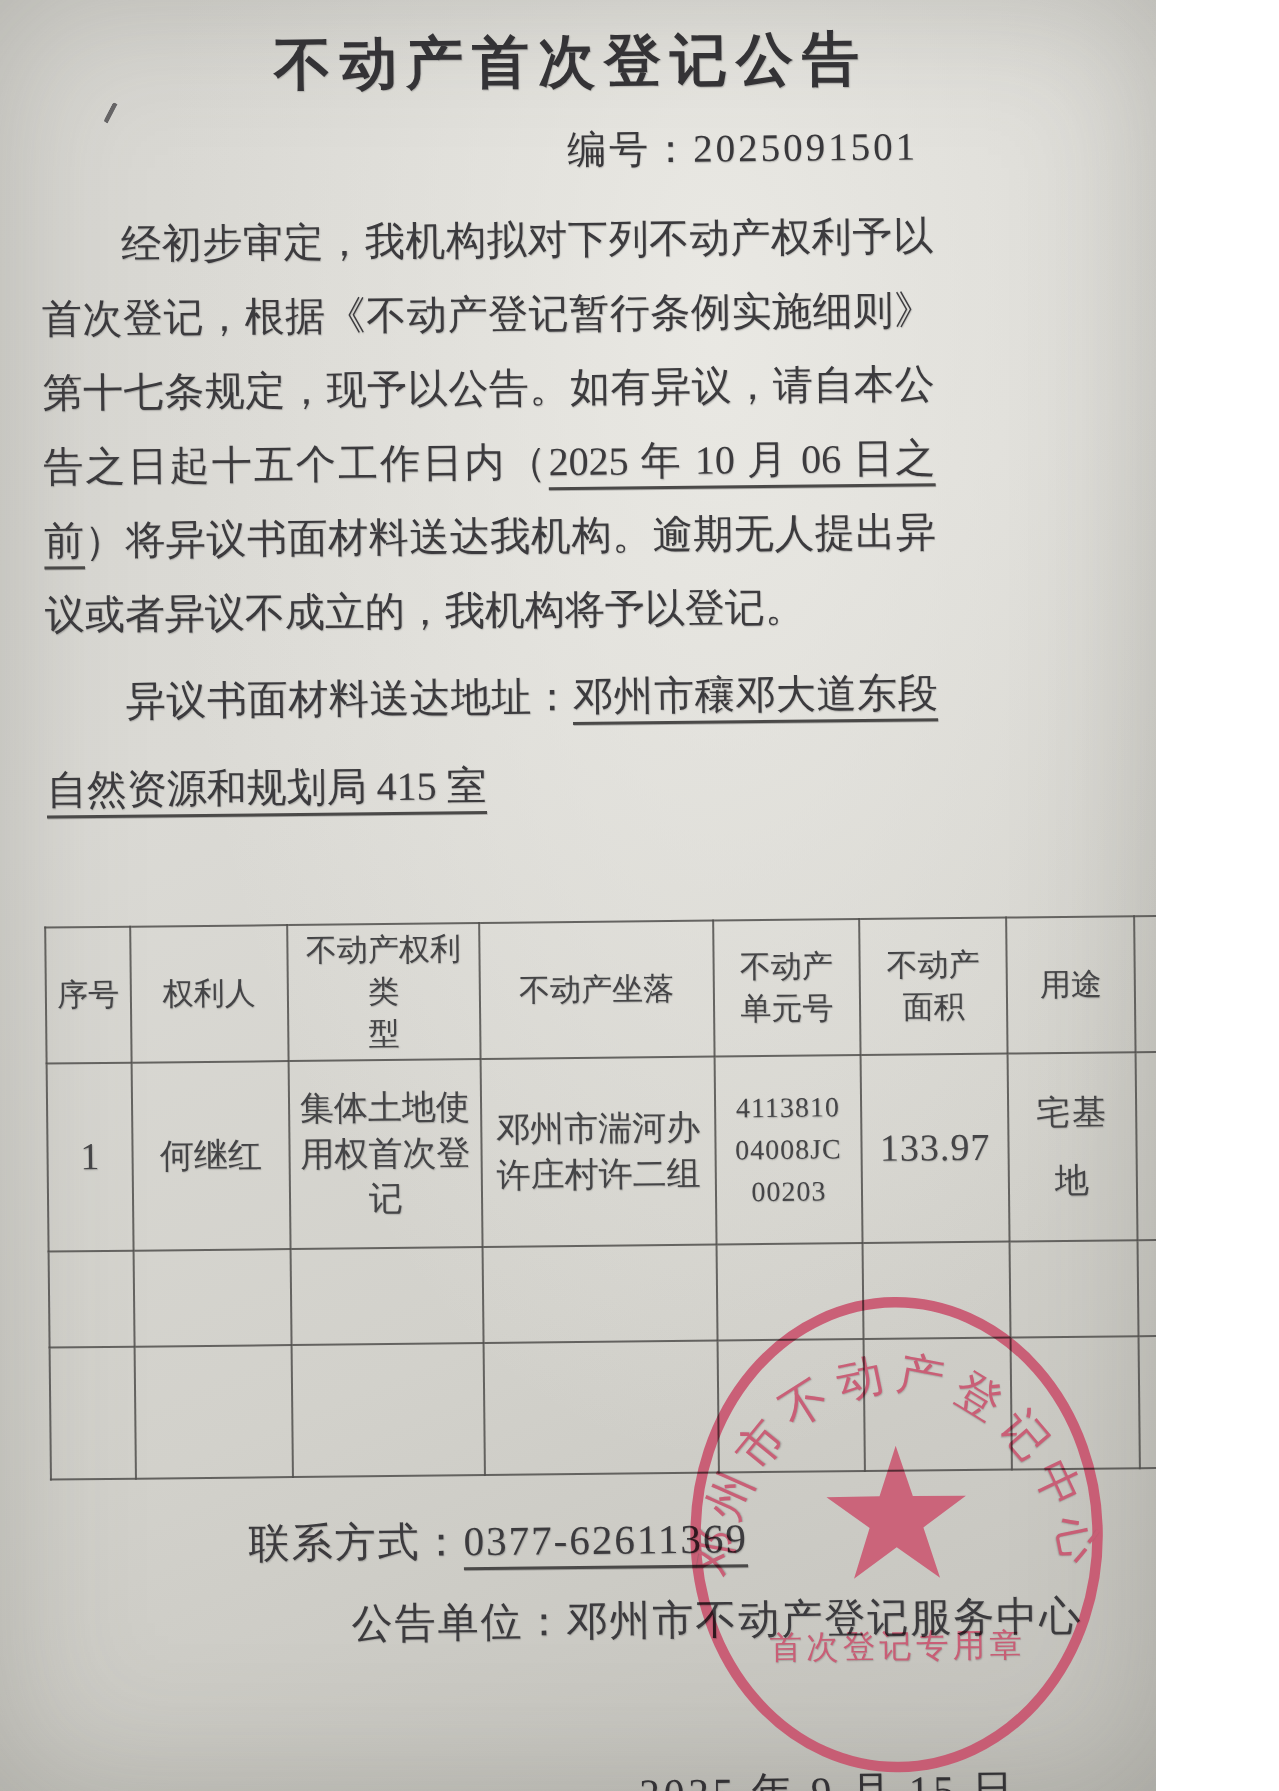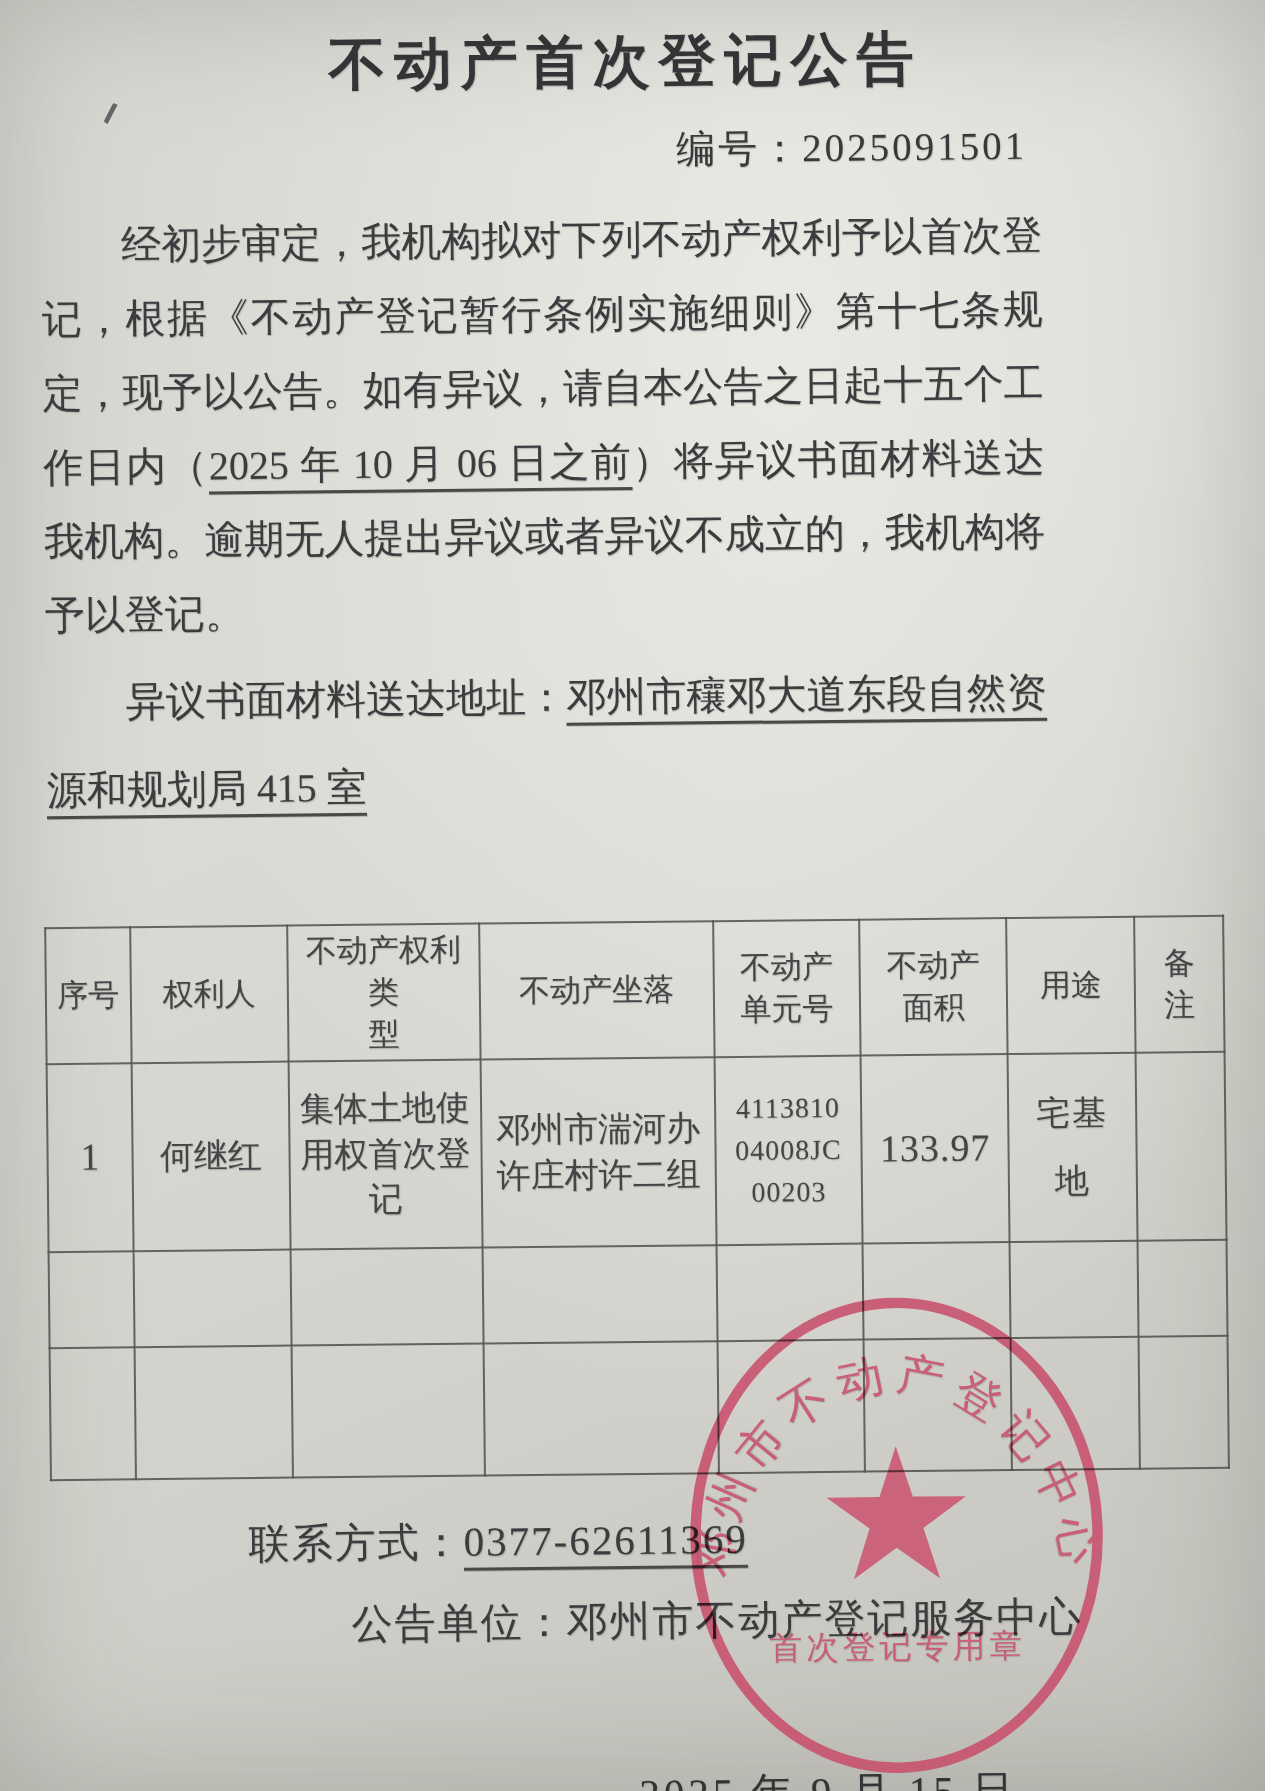--- a/index.html
+++ b/index.html
@@ -7,7 +7,7 @@
   body { font-family:"Liberation Serif","DejaVu Serif",serif; }
 
   .page {
-    position:relative; width:1265px; height:1791px; overflow:hidden;
+    position:relative; width:1156px; height:1791px; overflow:hidden;
     background:
       radial-gradient(ellipse at 62% 18%, rgba(235,234,229,.9) 0%, rgba(220,219,214,.0) 55%),
       linear-gradient(158deg, #d8d7d2 0%, #dbdad5 38%, #d2d1cb 68%, #c3c2bc 100%);

